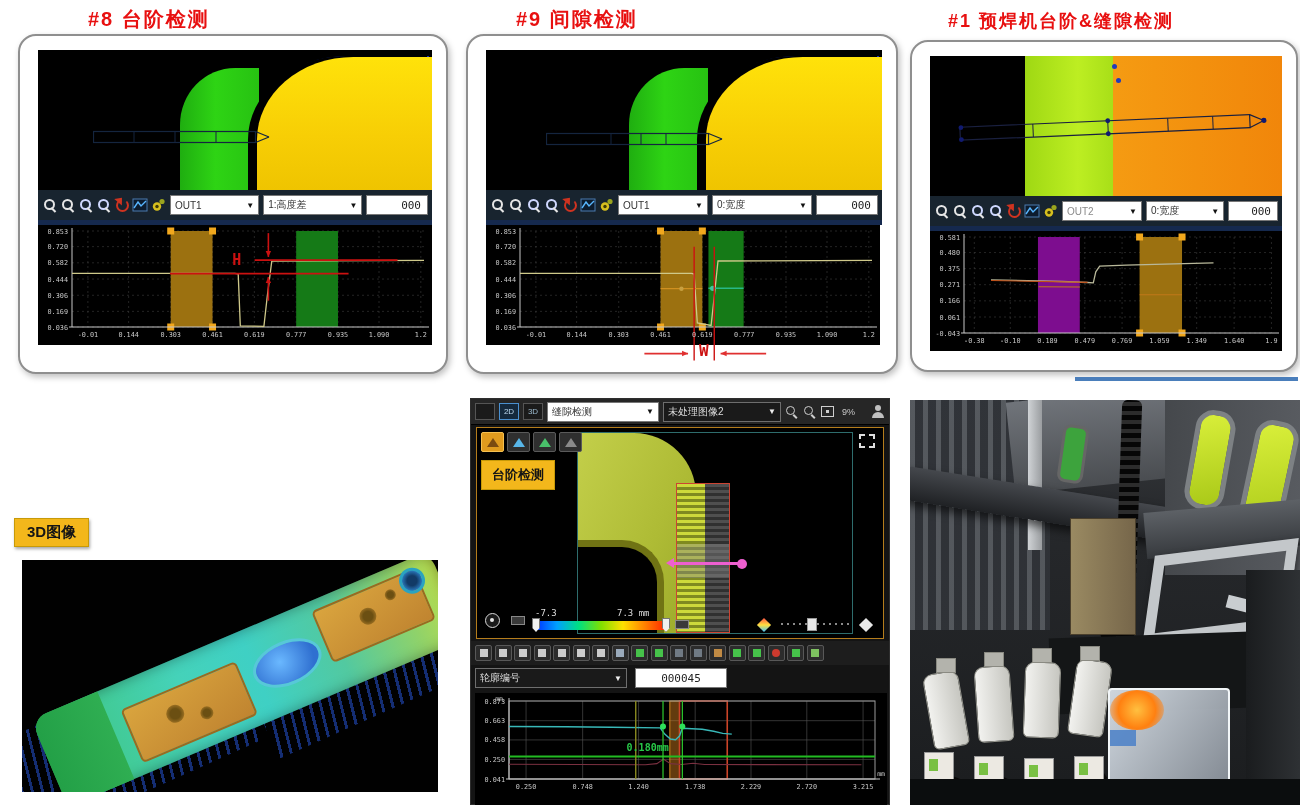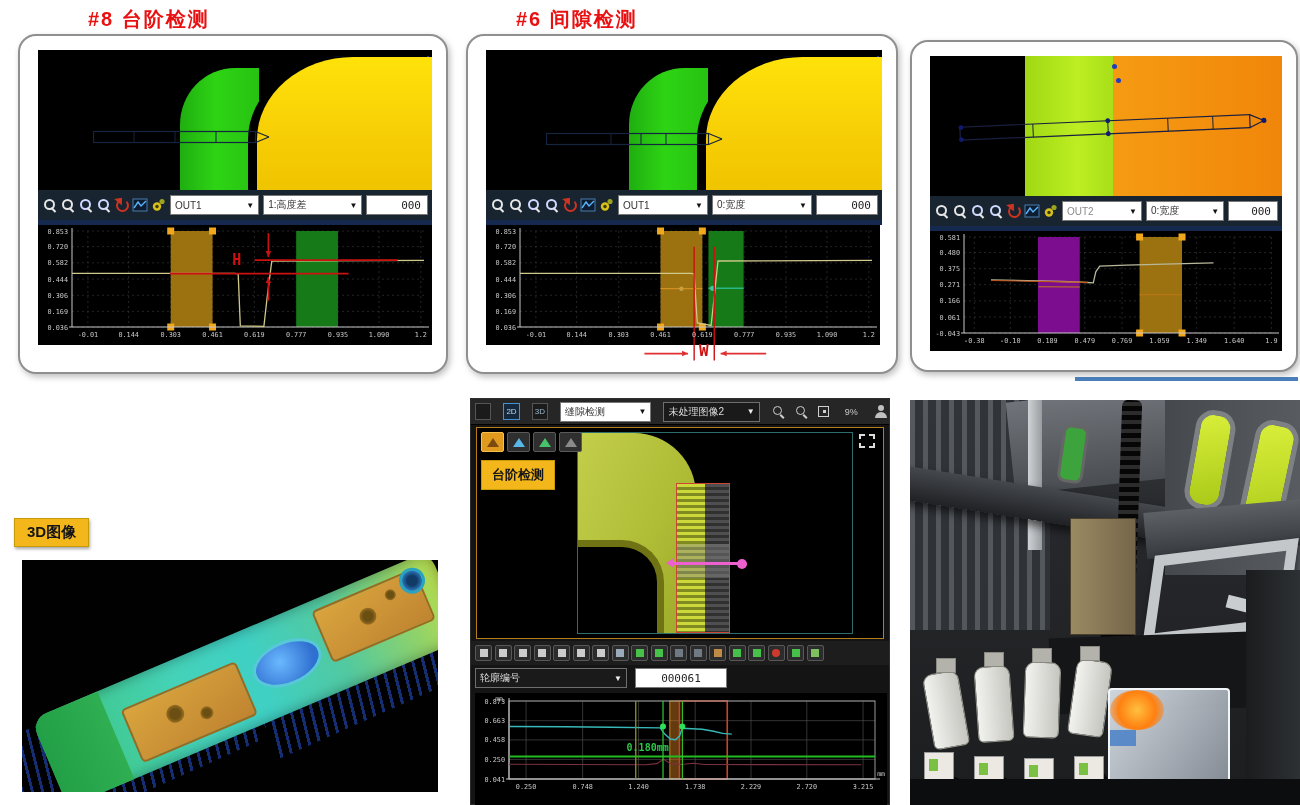--- a/index.html
+++ b/index.html
@@ -168,7 +168,7 @@
 <div class="page">
 
   <div class="ptitle" style="left:88px">#8 台阶检测</div>
-  <div class="ptitle" style="left:516px">#6 间隙检测</div>
+  <div class="ptitle" style="left:516px">#9 间隙检测</div>
 
   <div class="card" style="left:18px; top:34px; width:430px; height:340px">
     <div class="pimg" style="width:394px">

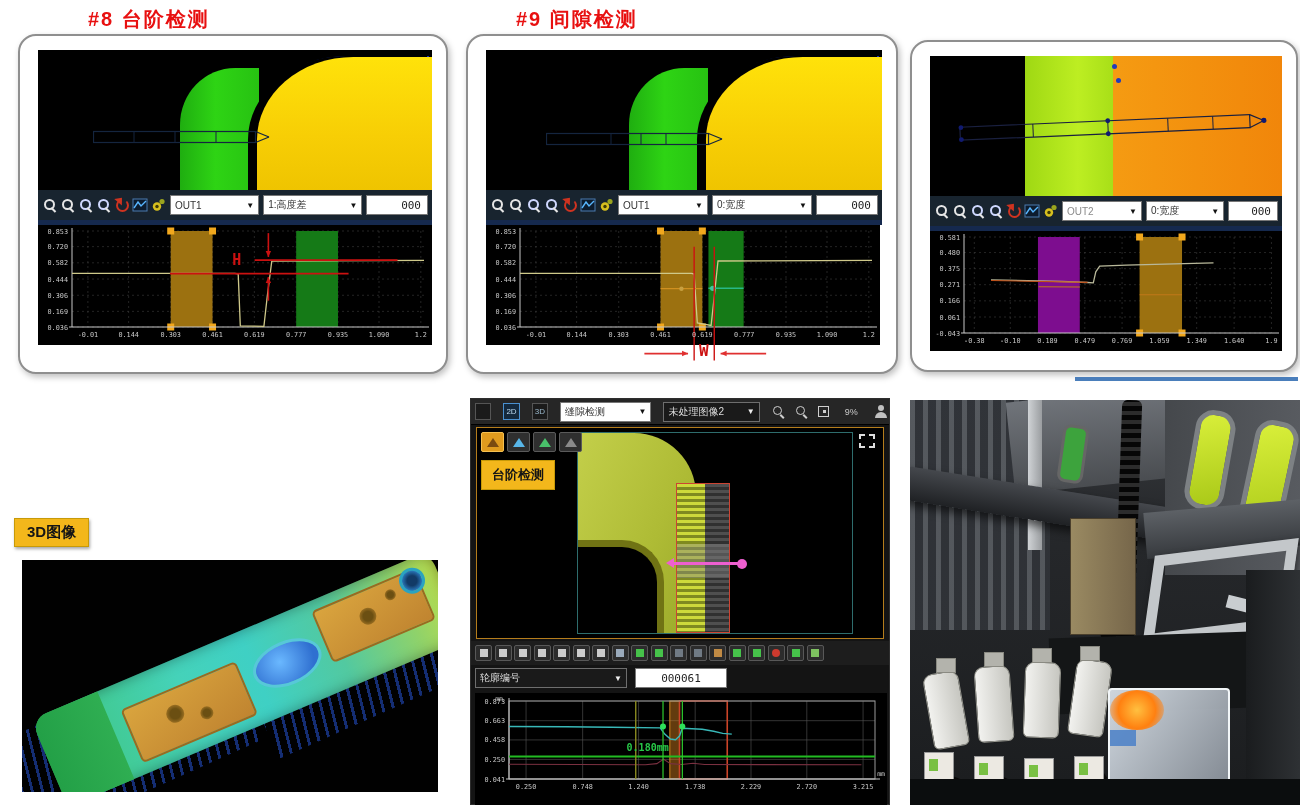--- a/index.html
+++ b/index.html
@@ -169,6 +169,7 @@
 
   <div class="ptitle" style="left:88px">#8 台阶检测</div>
   <div class="ptitle" style="left:516px">#9 间隙检测</div>
+  <div class="ptitle" style="left:948px; font-size:18px; top:9px">#1 预焊机台阶&amp;缝隙检测</div>
 
   <div class="card" style="left:18px; top:34px; width:430px; height:340px">
     <div class="pimg" style="width:394px">

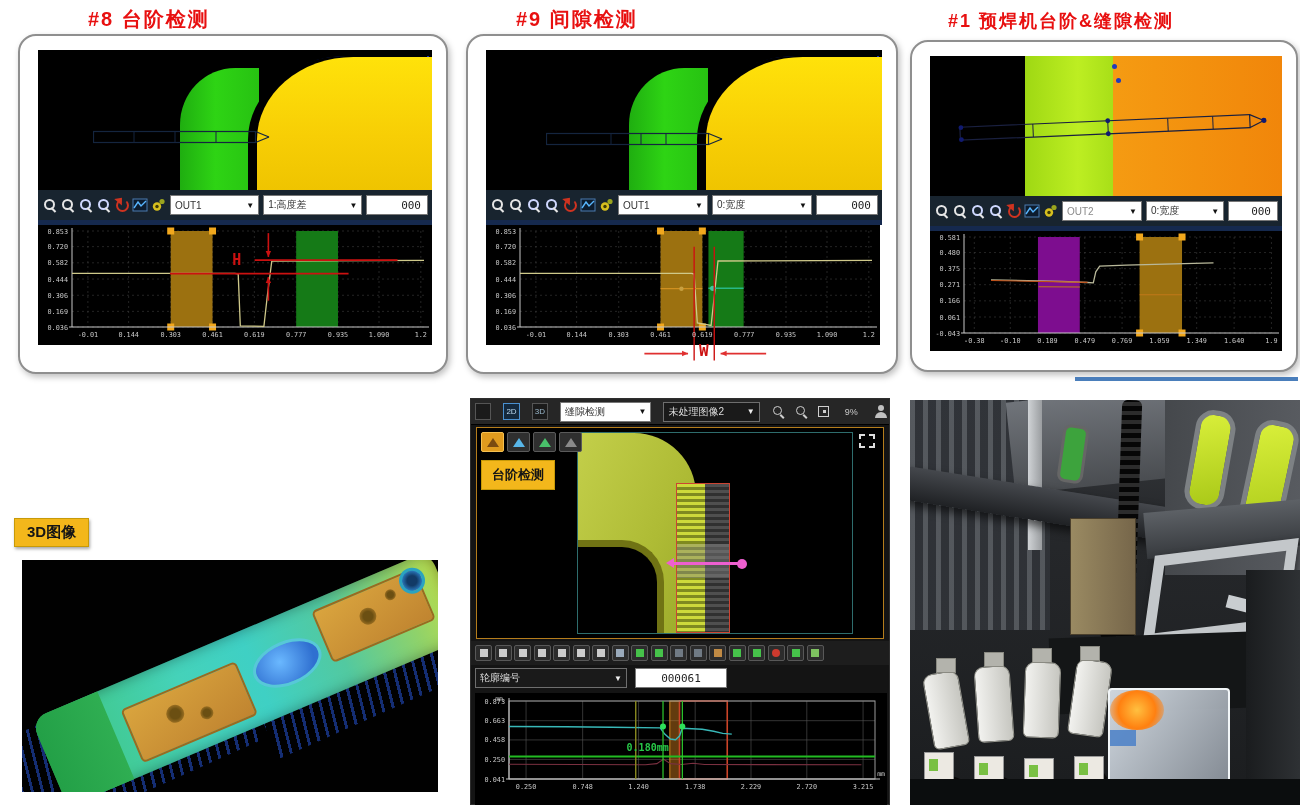--- a/index.html
+++ b/index.html
@@ -71,7 +71,7 @@
 
   
   .viewer { position:absolute; left:470px; top:398px; width:420px; height:407px; background:#141414; border:1px solid #2e2e2e; }
-  .vtop { height:26px; background:#262626; border-bottom:1px solid #000; display:flex; align-items:center; gap:12px; padding:0 4px; }
+  .vtop { height:26px; background:#262626; border-bottom:1px solid #000; display:flex; align-items:center; gap:4px; padding:0 4px; }
   .tile { width:20px; height:17px; background:#1b1b1b; border:1px solid #555; color:#9ab8cc; font-size:8px; display:flex; align-items:center; justify-content:center; }
   .tile.t1 { border-color:#4a90d0; background:#14293d; color:#bcd8ee; }
   .wdd { width:112px; }

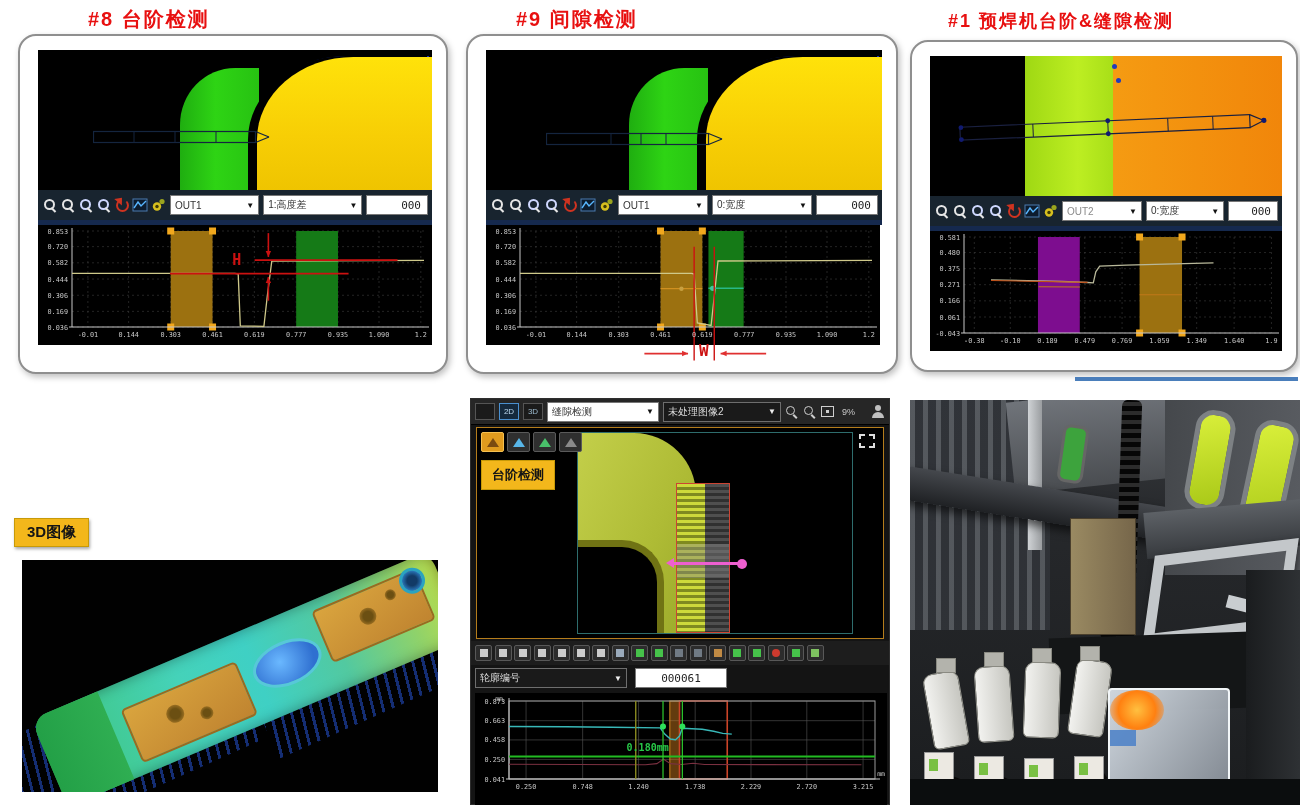--- a/index.html
+++ b/index.html
@@ -547,6 +547,22 @@
           <i></i>
           <i></i>
         </span>
+      <div class="cbar">
+        <span class="target"></span>
+        <span class="miniicon"></span>
+        <span class="cmin">-7.3</span>
+        <span class="cmax">7.3 mm</span>
+        <div class="rain">
+          <i class="sl" style="left:-3px"></i>
+          <i class="sl" style="right:-3px"></i>
+        </div>
+        <span class="mini2"></span>
+        <span class="dia" style="left:280px"></span>
+        <div class="dots">
+            <i class="handle"></i>
+          </div>
+        <span class="dia w" style="left:382px"></span>
+      </div>
     </div>
     <div class="vtools">
         <span class="vt">

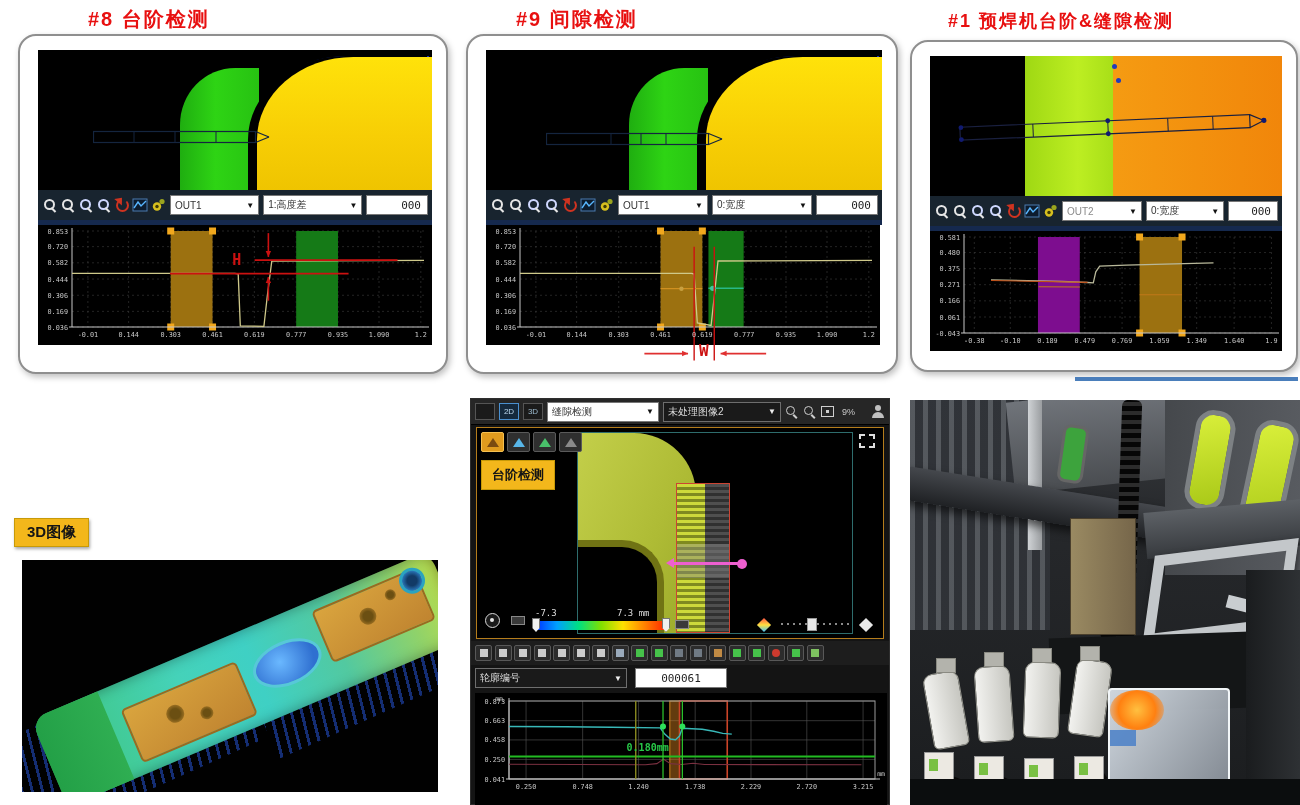--- a/index.html
+++ b/index.html
@@ -625,7 +625,7 @@
           <b>轮廓编号</b>
           <i>▼</i>
         </span>
-      <span class="vbox num">000061</span>
+      <span class="vbox num">000045</span>
     </div>
     <div class="vchart"><svg width="412" height="112" viewBox="0 0 412 112" style="overflow: visible;">
           <rect x="0" y="0" width="412" height="112" fill="#000"></rect>

